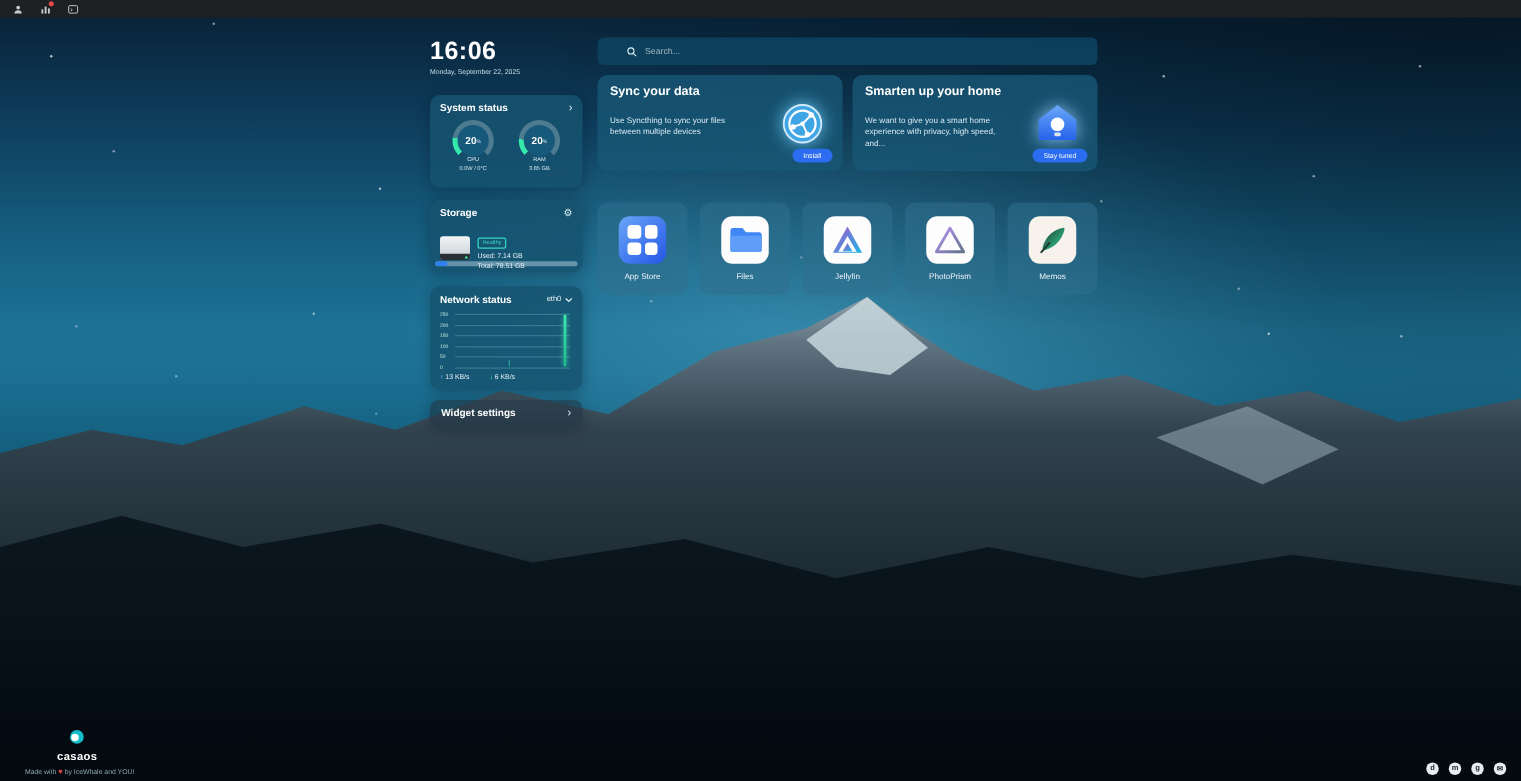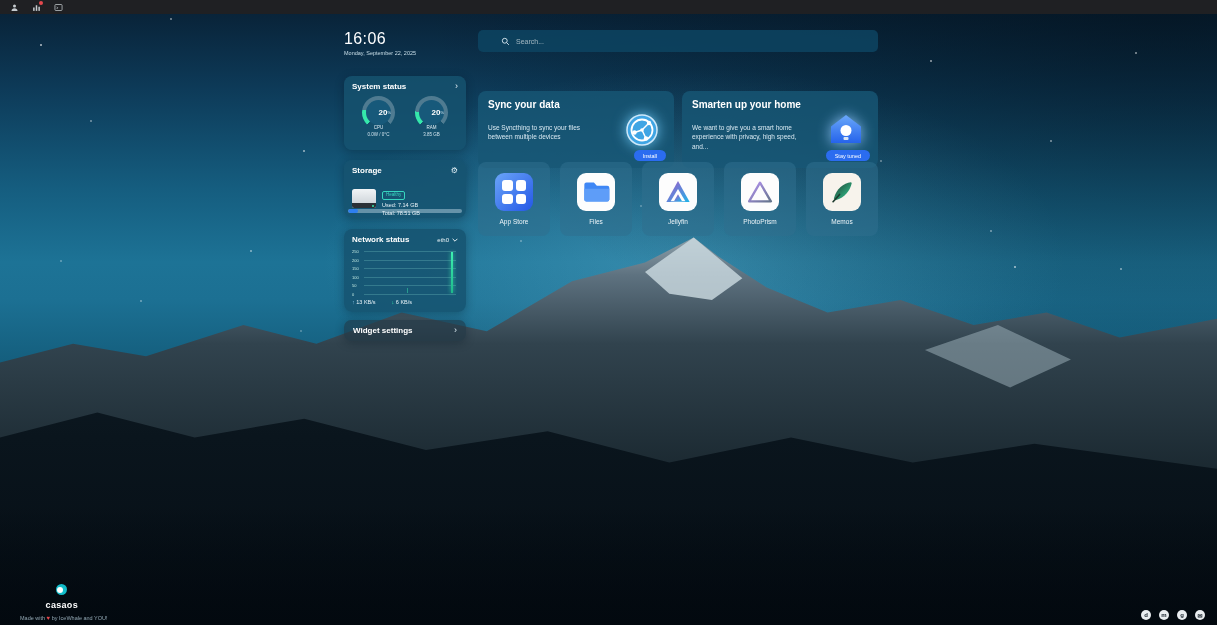--- a/index.html
+++ b/index.html
@@ -46,7 +46,7 @@
 
   
   .clock { position:absolute; left:344px; top:30px; width:160px; color:#fff; z-index:10; }
-  .clock-time { font-size:16px; font-weight:400; letter-spacing:.4px; }
+  .clock-time { font-size:20px; font-weight:700; letter-spacing:.4px; }
   .clock-date { font-size:5.5px; color:#c9dfe9; margin-top:2px; }
 
   

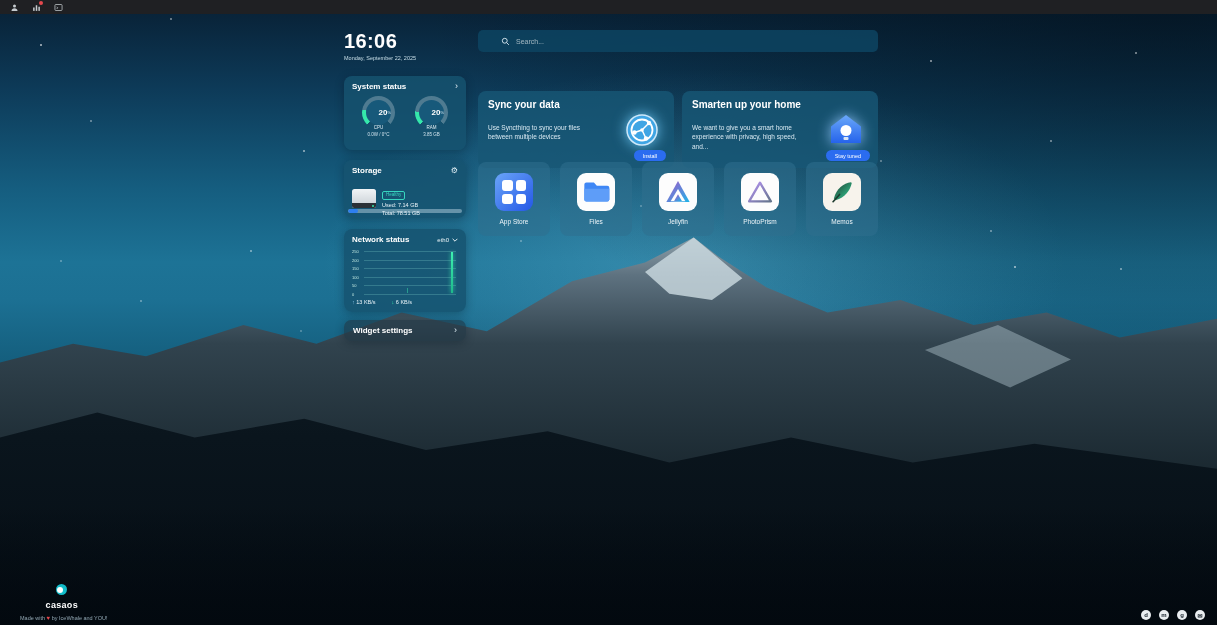--- a/index.html
+++ b/index.html
@@ -106,7 +106,7 @@
 
   
   .promo { position:absolute; top:60px; width:196px; height:77px; background:rgba(23,87,117,.82);
-    border-radius:8px; color:#fff; padding:8px 10px; z-index:10;margin-top:31px; }
+    border-radius:8px; color:#fff; padding:8px 10px; z-index:10; }
   .promo-title { font-size:10px; font-weight:700; }
   .promo-desc { position:absolute; left:10px; top:32px; width:112px; font-size:6.5px; line-height:1.45; color:#d8e9f2; }
   .promo-icon { position:absolute; right:14px; top:21px; width:36px; height:36px; }

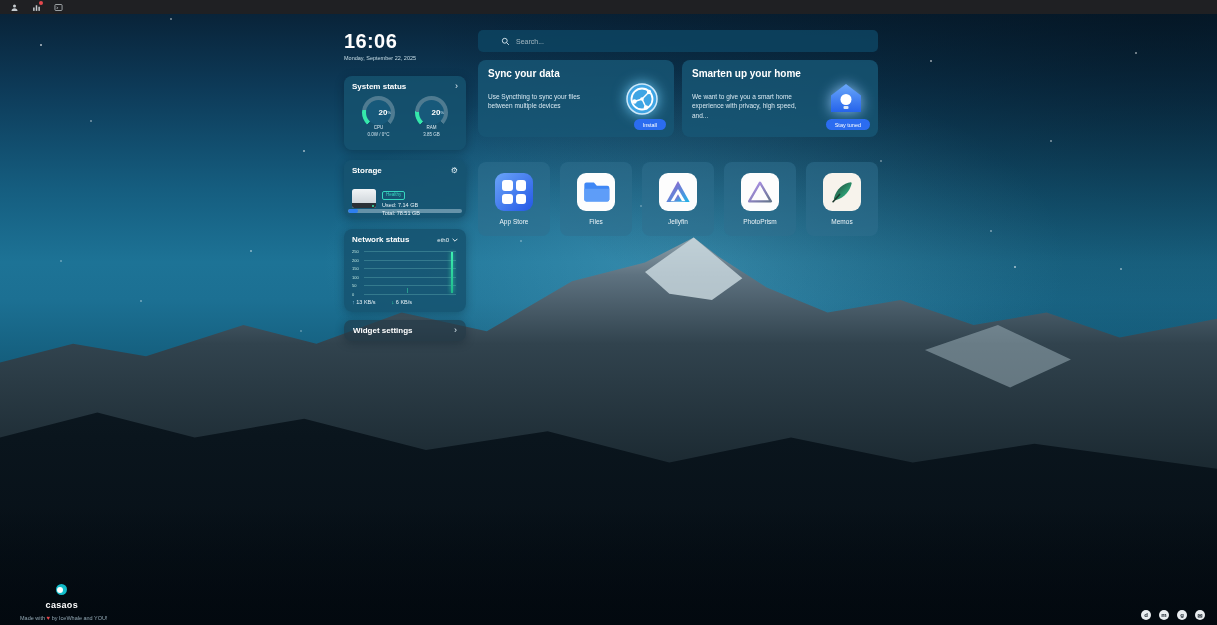--- a/index.html
+++ b/index.html
@@ -58,7 +58,7 @@
   .gauge-block { width:48px; text-align:center; }
   .gauge { width:33px; height:33px; margin:0 auto; border-radius:50%; position:relative; }
   .gauge-hole { position:absolute; inset:4px; border-radius:50%; background:#17597a;
-    display:flex; align-items:center; justify-content:flex-end; }
+    display:flex; align-items:center; justify-content:center; }
   .gauge-val { font-size:8px; font-weight:700; }
   .gauge-unit { font-size:4px; font-weight:400; color:#d7e8f0; }
   .gauge-label { position:absolute; bottom:-1px; left:0; width:100%; font-size:4.5px; color:#e2eff5; }

